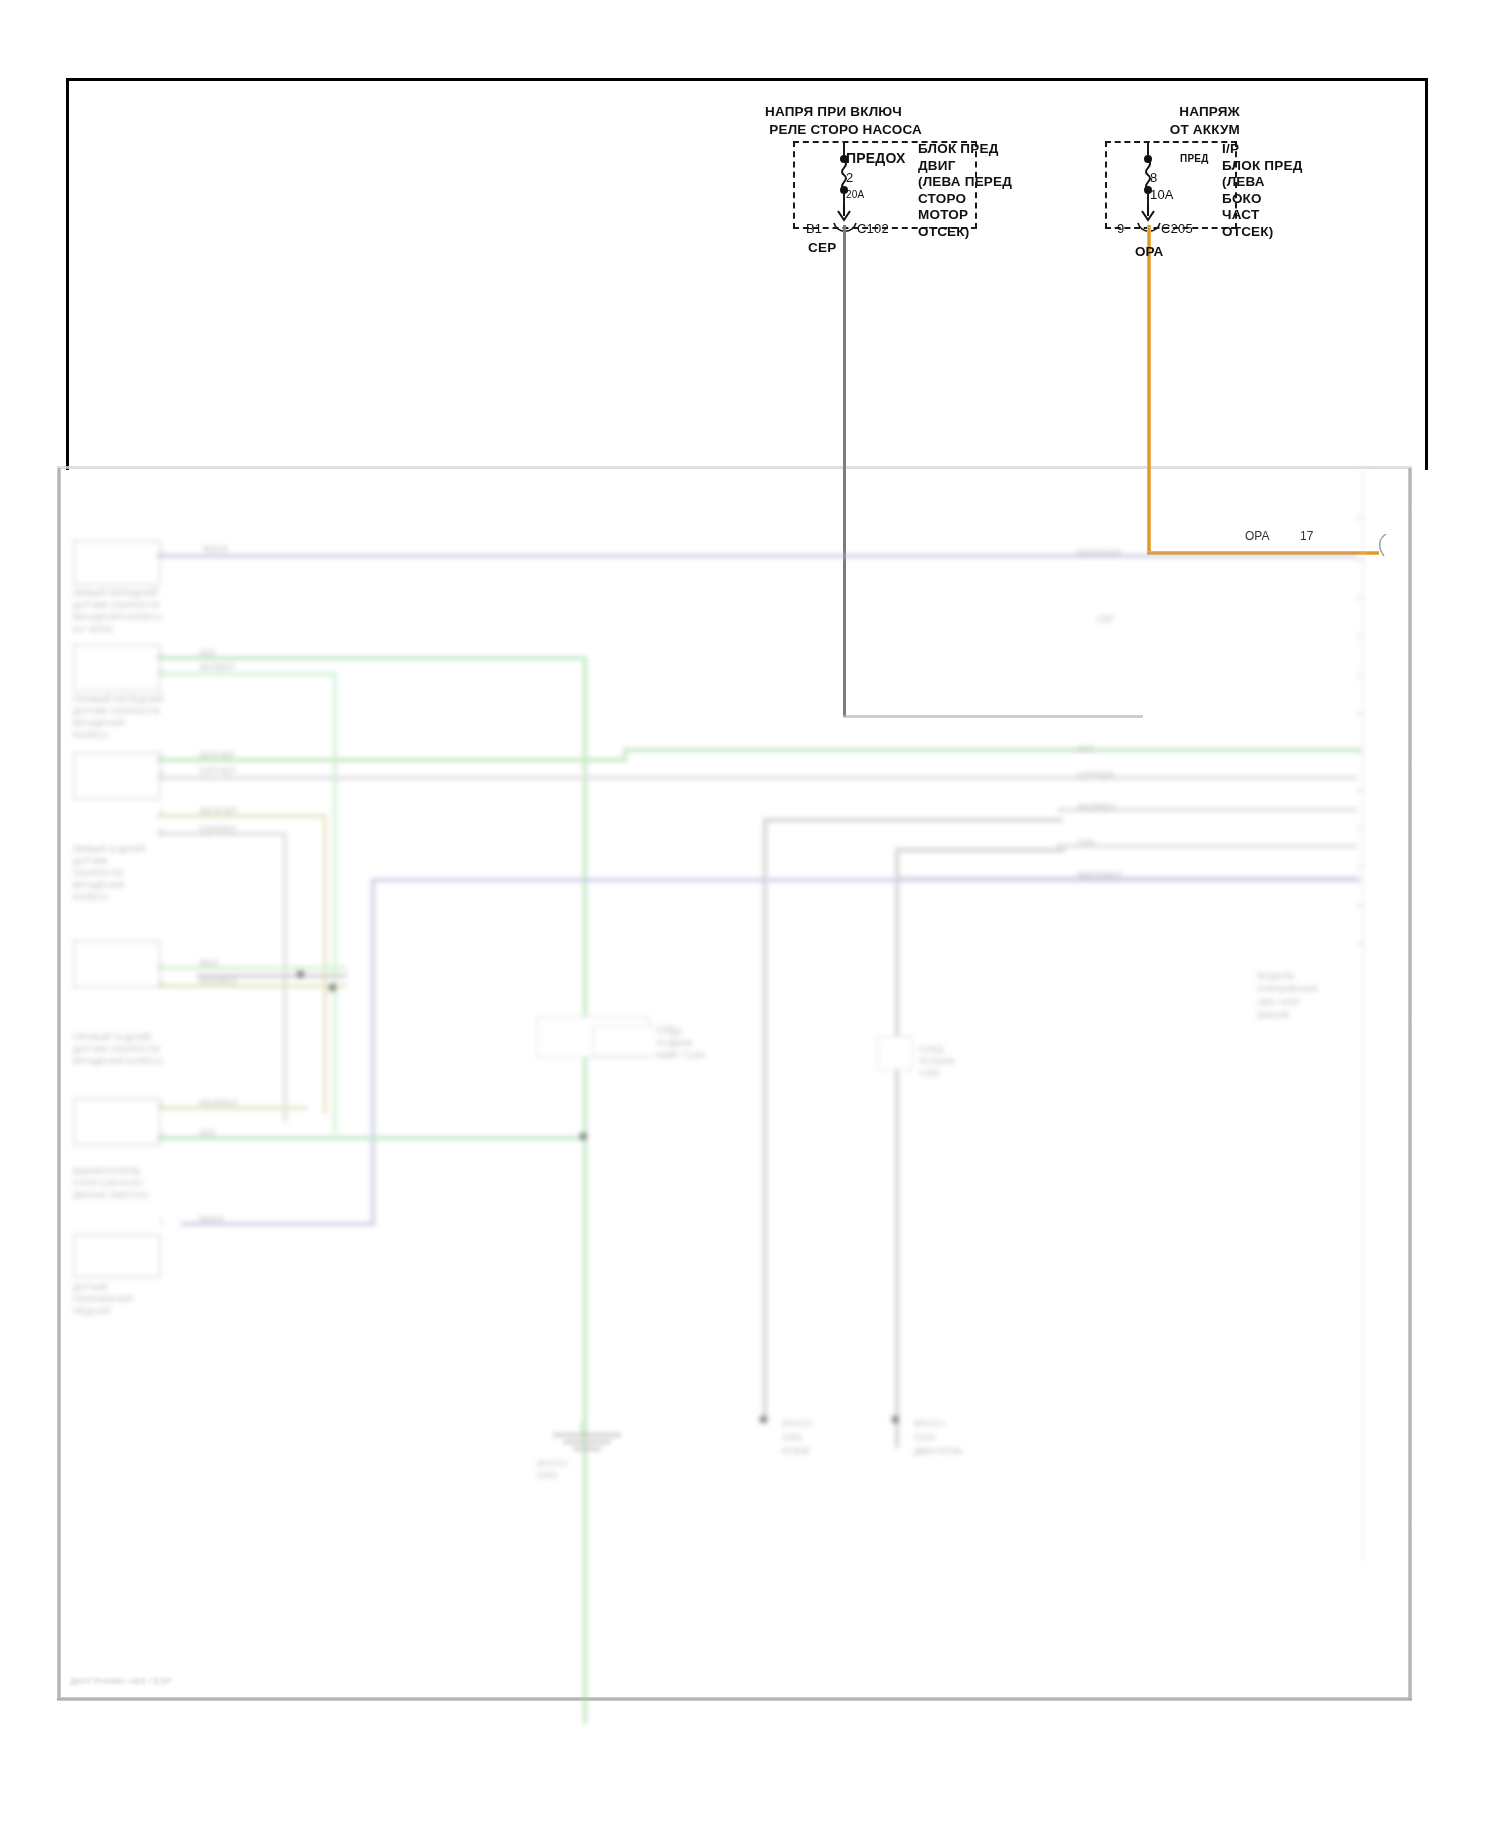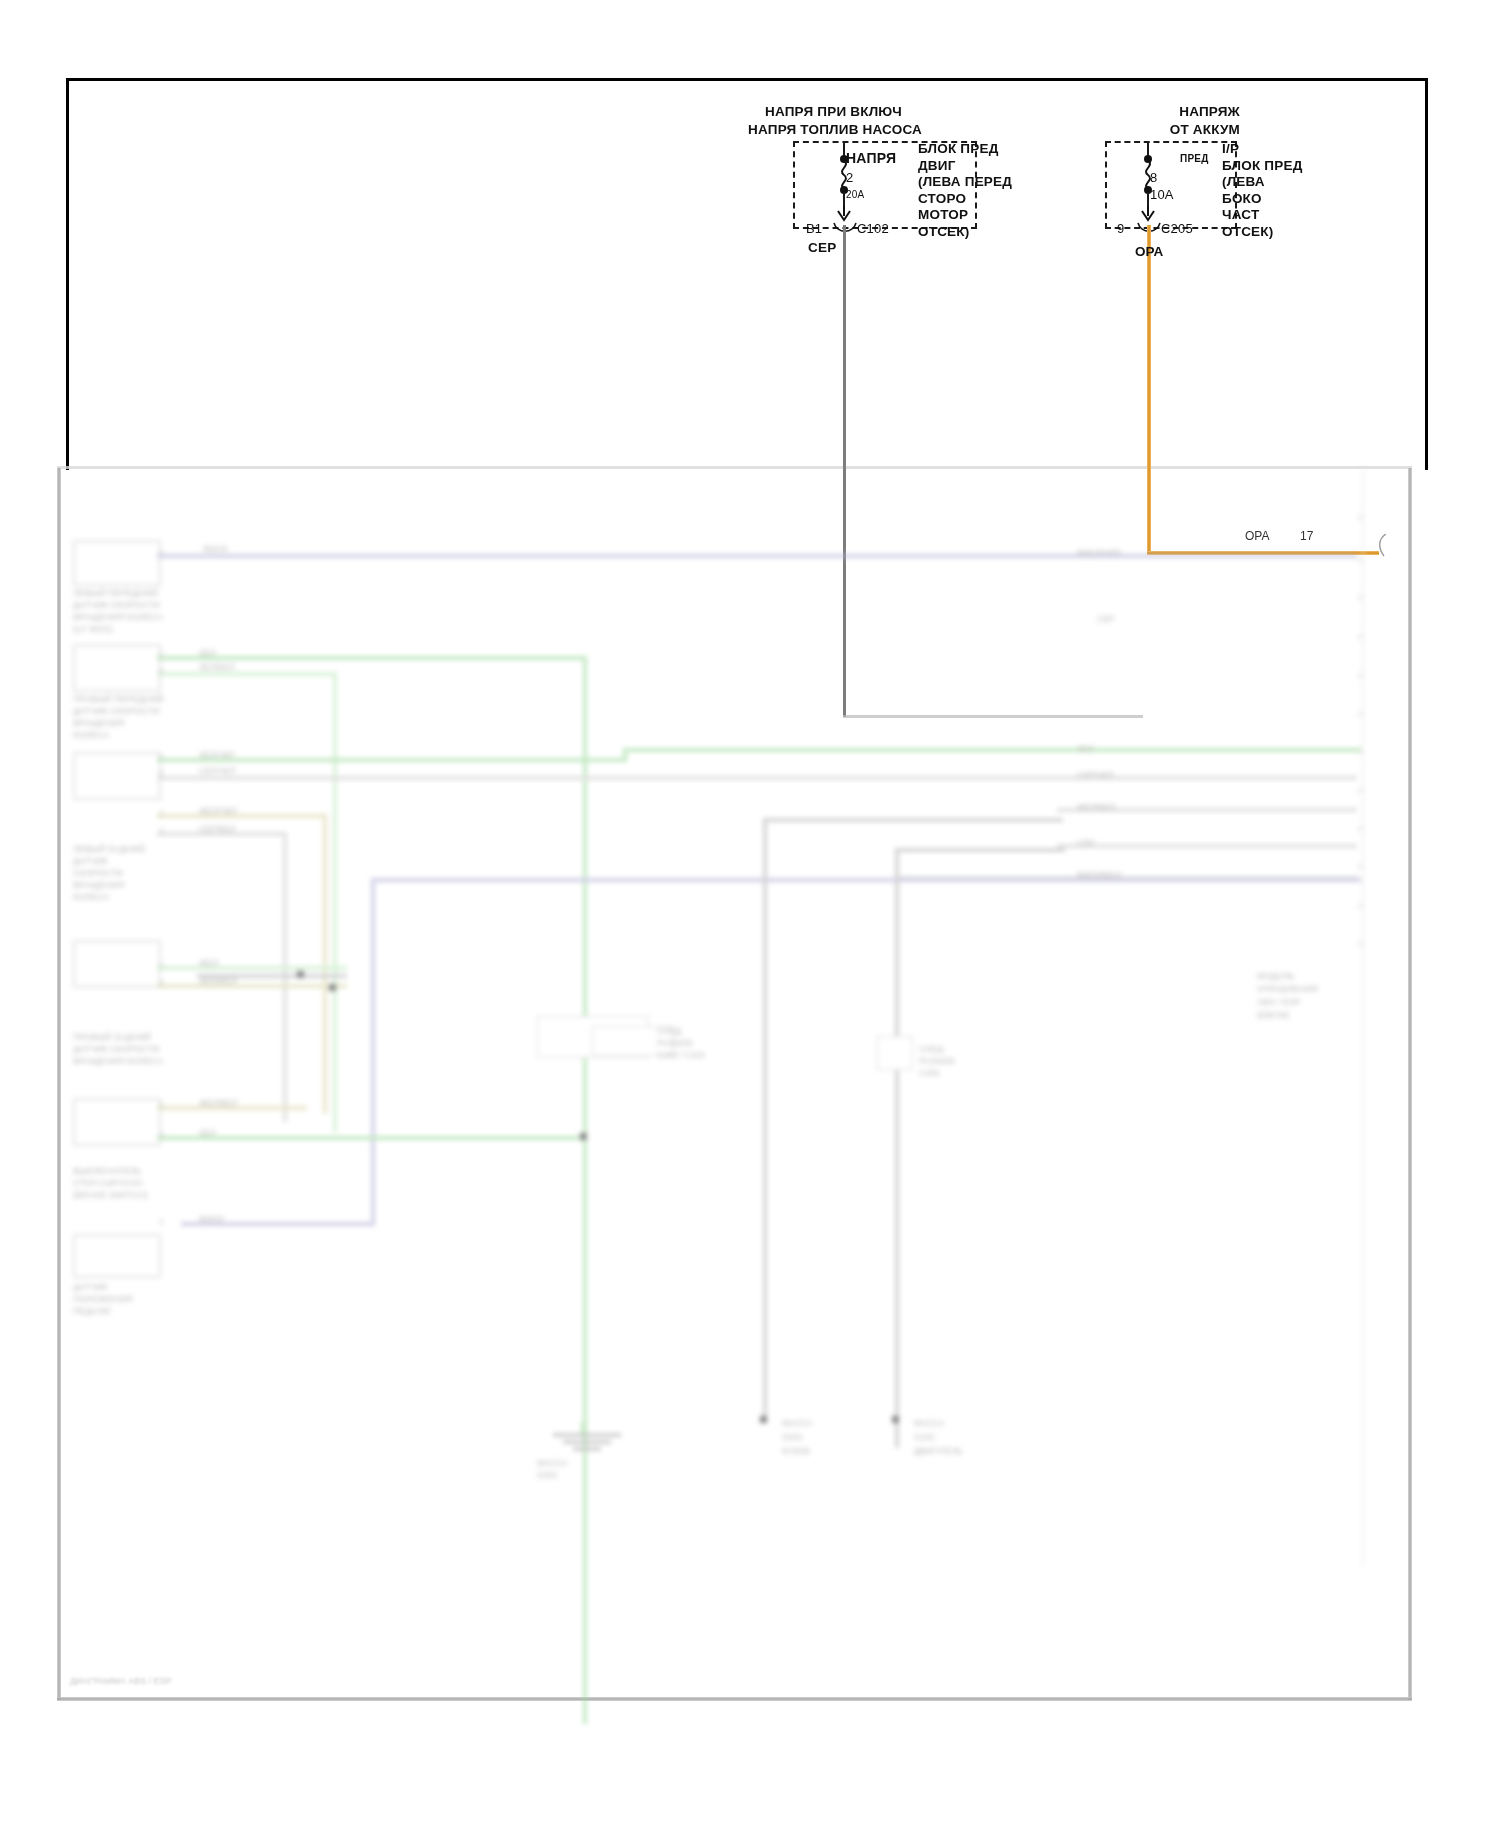--- a/index.html
+++ b/index.html
@@ -90,7 +90,7 @@
   <div id="frame-bottom-lower"></div>
 
   <div class="lbl c" style="left:672px;top:104px;width:230px;">НАПРЯ ПРИ ВКЛЮЧ</div>
-  <div class="lbl c" style="left:652px;top:122px;width:270px;">НАПРЯ ТОПЛИВ НАСОСА</div>
+  <div class="lbl c" style="left:652px;top:122px;width:270px;">РЕЛЕ СТОРО НАСОСА</div>
 
   <div class="dashbox" style="left:793px;top:141px;width:180px;height:84px;"></div>
 

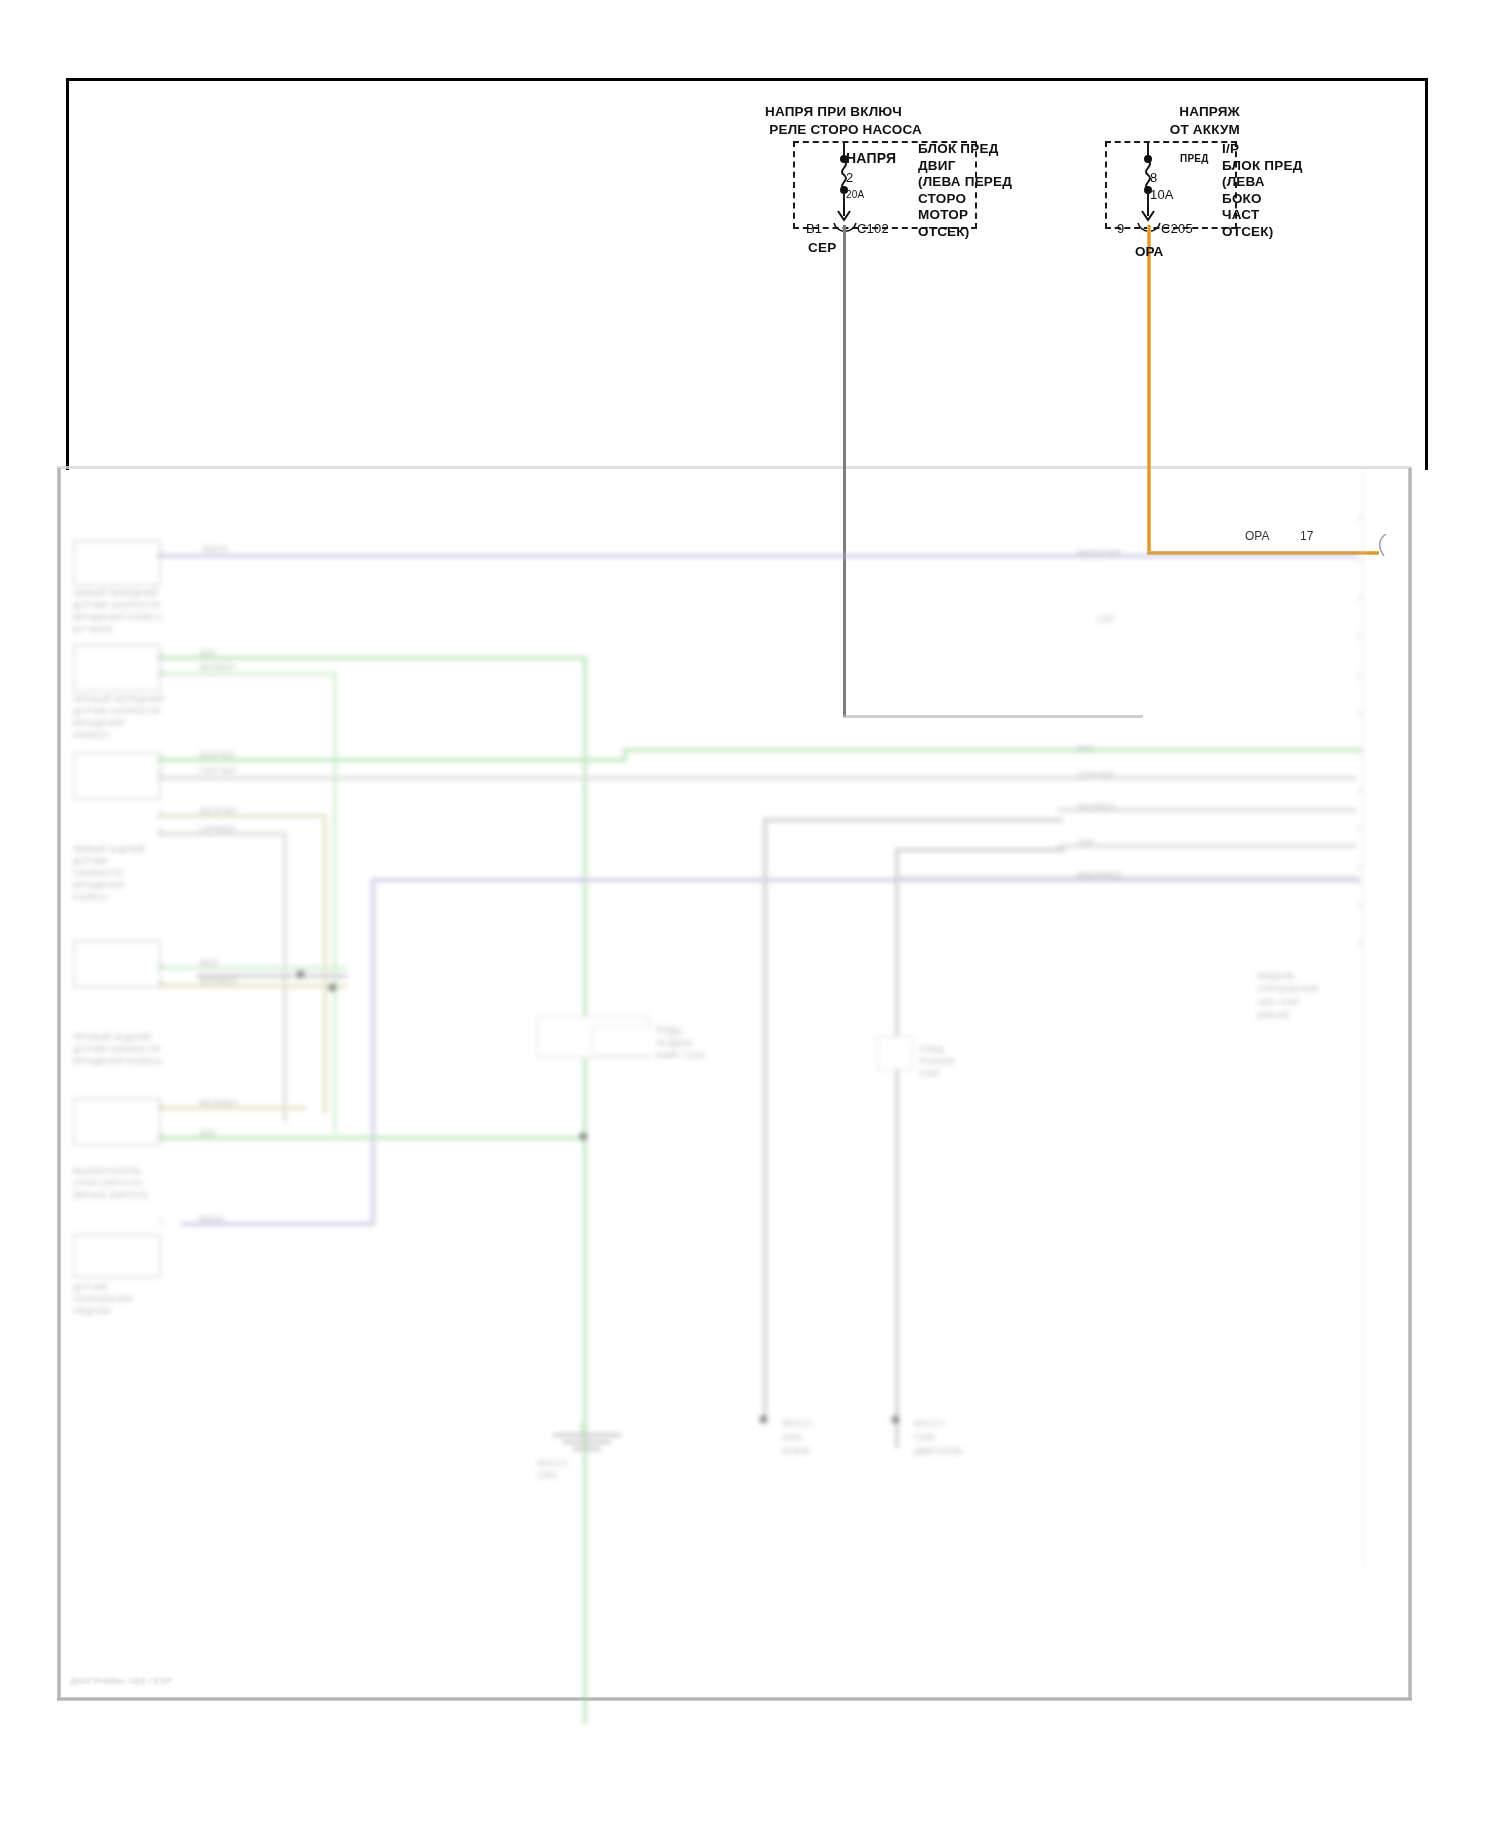--- a/index.html
+++ b/index.html
@@ -114,7 +114,7 @@
   <div class="lbl reg" style="left:806px;top:221px;font-size:13px;">B1</div>
   <div class="lbl reg" style="left:857px;top:221px;font-size:13px;">C102</div>
 
-  <div class="lbl" style="left:846px;top:151px;font-size:14px;">НАПРЯ</div>
+  <div class="lbl" style="left:846px;top:151px;font-size:14px;">ПРЕДОХ</div>
   <div class="lbl reg" style="left:846px;top:170px;font-size:13px;">2</div>
   <div class="lbl reg" style="left:846px;top:187px;font-size:10px;">20A</div>
 

